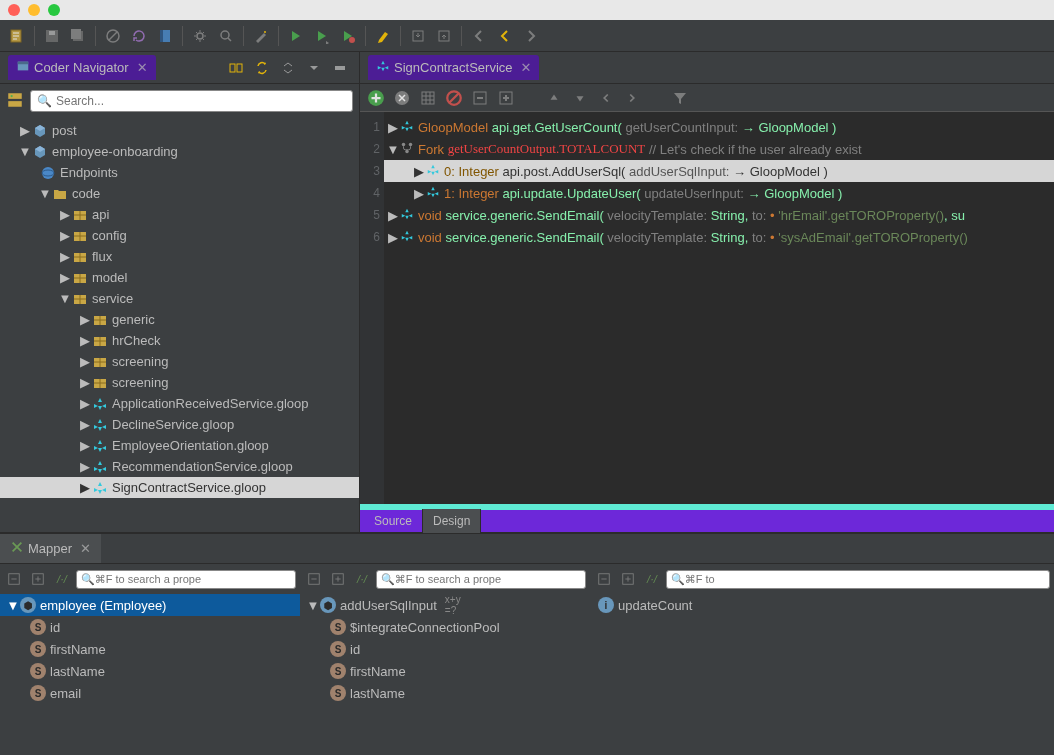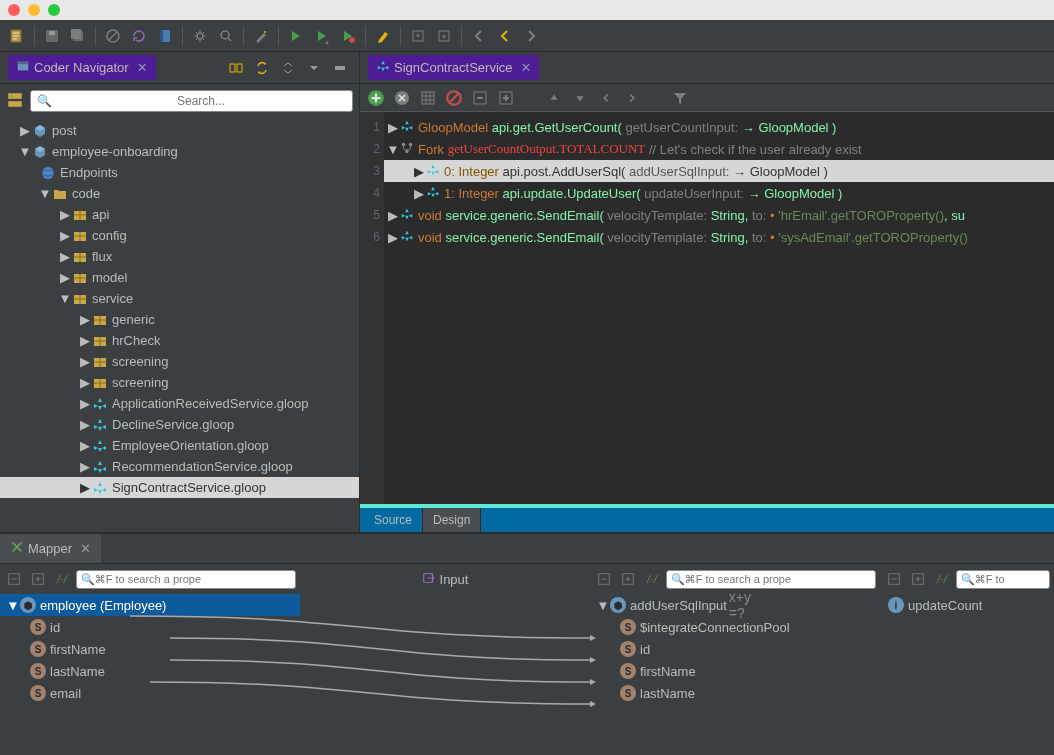--- a/index.html
+++ b/index.html
@@ -32,7 +32,7 @@
 
 .nav-search-row { display: flex; align-items: center; padding: 6px; gap: 6px; background: #3c3f41; }
 .nav-search { flex: 1; background: #fff; border: 1px solid #888; border-radius: 3px; padding: 3px 6px; font-size: 12px; color: #888; display: flex; align-items: center; gap: 4px; }
-.nav-search input { border: none; outline: none; flex: 1; font-size: 12px; text-align: center; }
+.nav-search input { border: none; outline: none; flex: 1; font-size: 12px; }
 .nav-tree { flex: 1; overflow: auto; padding: 2px 0; }
 .tree-item { display: flex; align-items: center; padding: 1px 4px; cursor: pointer; white-space: nowrap; height: 21px; }
 .tree-item.selected { background: #d6d6d6; color: #333; }

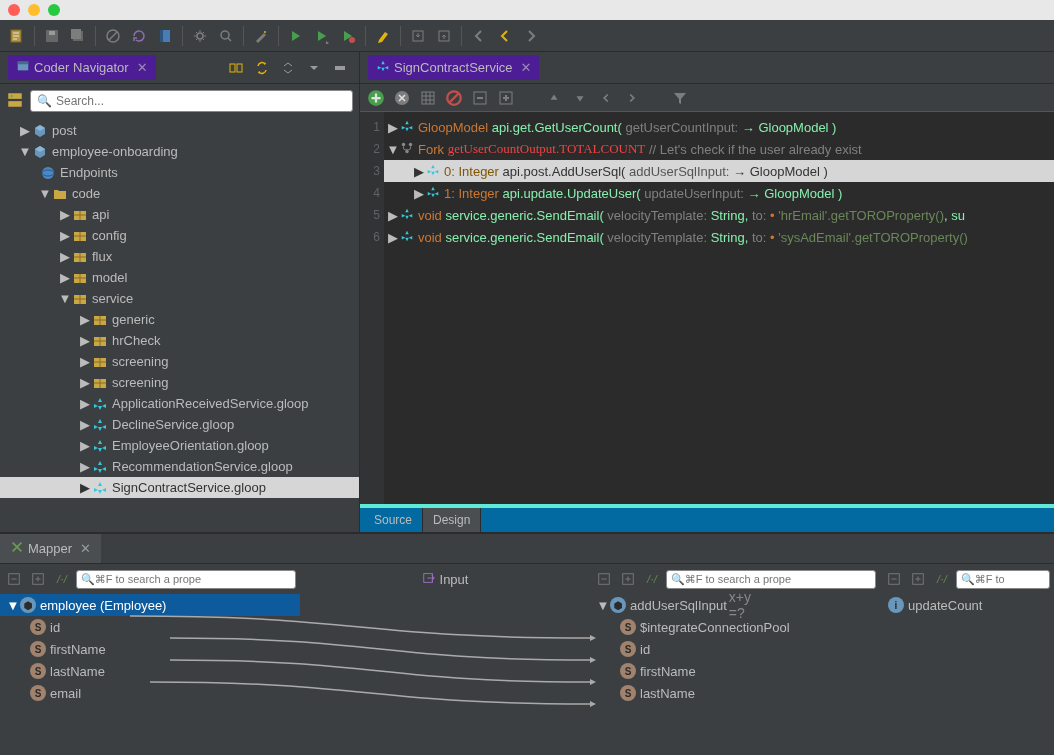--- a/index.html
+++ b/index.html
@@ -58,7 +58,7 @@
 .c-green { color: #6a8759; }
 .c-white { color: #86efac; }
 
-.editor-footer { height: 28px; display: flex; align-items: flex-start; padding: 0 4px; background: #0369a1; border-top: 4px solid #5eead4; }
+.editor-footer { height: 28px; display: flex; align-items: center; padding: 0 4px; background: #6d28d9; border-top: 6px solid #5eead4; }
 .footer-tab { padding: 5px 10px; background: #4b4e50; cursor: pointer; font-size: 12px; border-right: 1px solid #2b2b2b; }
 .footer-tab:first-child { background: transparent; }
 

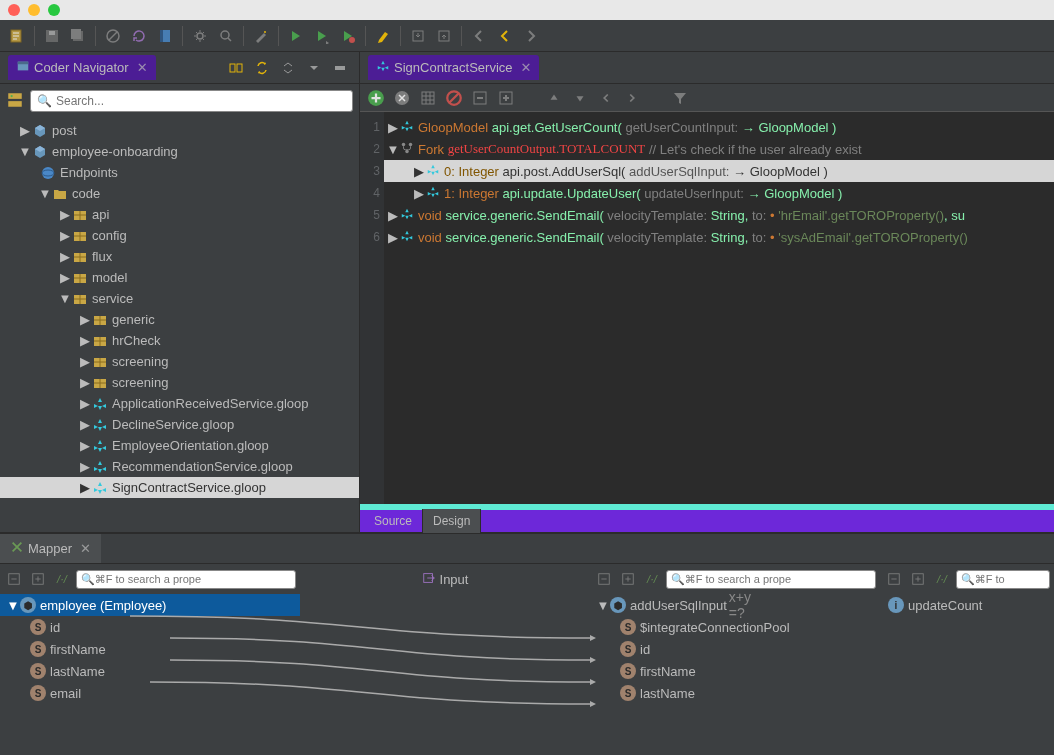--- a/index.html
+++ b/index.html
@@ -678,25 +678,6 @@
         </div>
       </div>
 
-      <div class="mapper-col" style="width:290px; position:relative">
-        <div class="mapper-col-header" style="justify-content:center">
-          <span><svg width="14" height="14" viewBox="0 0 16 16">
-                <rect x="2" y="3" width="10" height="10" fill="none" stroke="#a074c4"></rect>
-                <path d="M6 8h8M11 5l3 3-3 3" fill="none" stroke="#a074c4"></path>
-              </svg></span>
-          <span>Input</span>
-        </div>
-        <svg class="wire-svg" width="590" height="140" style="left:-290px; top:30px">
-          <path d="M120 22 C 350 22, 350 44, 580 44" stroke="#aaa" stroke-width="1.5" fill="none"></path>
-          <path d="M160 44 C 370 44, 370 66, 580 66" stroke="#aaa" stroke-width="1.5" fill="none"></path>
-          <path d="M160 66 C 370 66, 370 88, 580 88" stroke="#aaa" stroke-width="1.5" fill="none"></path>
-          <path d="M140 88 C 360 88, 360 110, 580 110" stroke="#aaa" stroke-width="1.5" fill="none"></path>
-          <path d="M580 41 l6 3 -6 3z" fill="#aaa"></path>
-          <path d="M580 63 l6 3 -6 3z" fill="#aaa"></path>
-          <path d="M580 85 l6 3 -6 3z" fill="#aaa"></path>
-          <path d="M580 107 l6 3 -6 3z" fill="#aaa"></path>
-        </svg>
-      </div>
 
       <div class="mapper-col" style="width:290px">
         <div class="mapper-col-header">

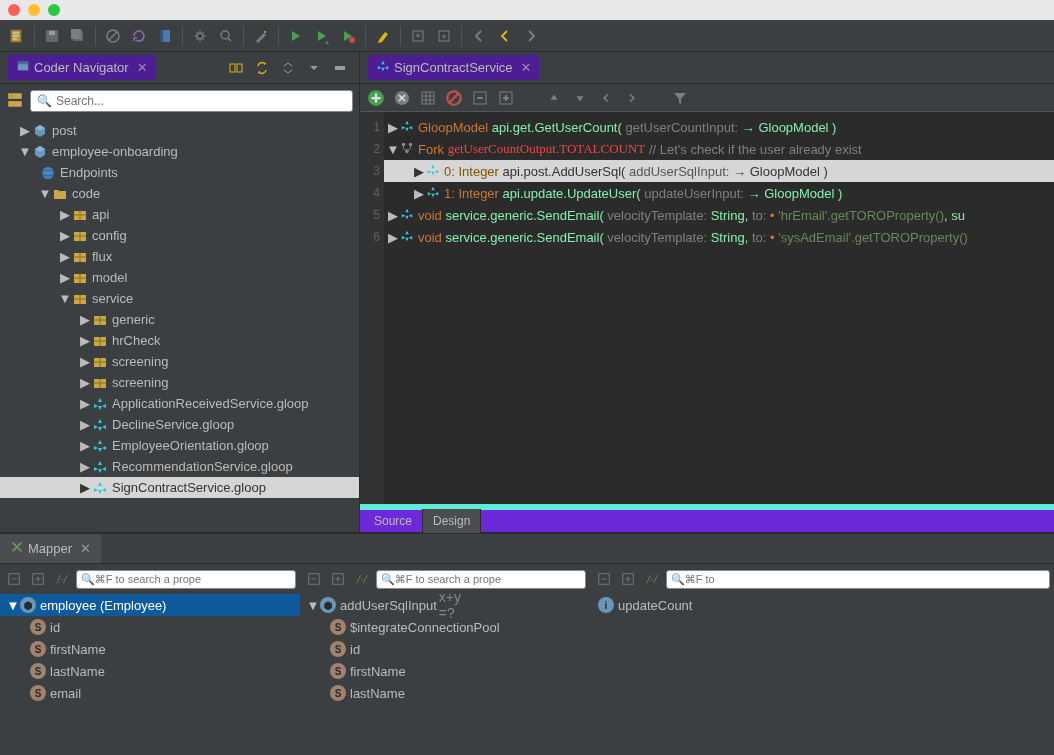--- a/index.html
+++ b/index.html
@@ -707,7 +707,7 @@
             <span class="tree-arrow">▼</span>
             <span class="type-badge model">⬢</span>
             <span>addUserSqlInput</span>
-            <span style="font-size:14px;color:#888;margin-left:2px;line-height:16px">x+y<br>=?</span>
+            <span style="font-size:10px;color:#888;margin-left:8px;line-height:11px">x+y<br>=?</span>
           </div>
           <div class="map-item" style="padding-left:30px">
             <span class="type-badge">S</span>

